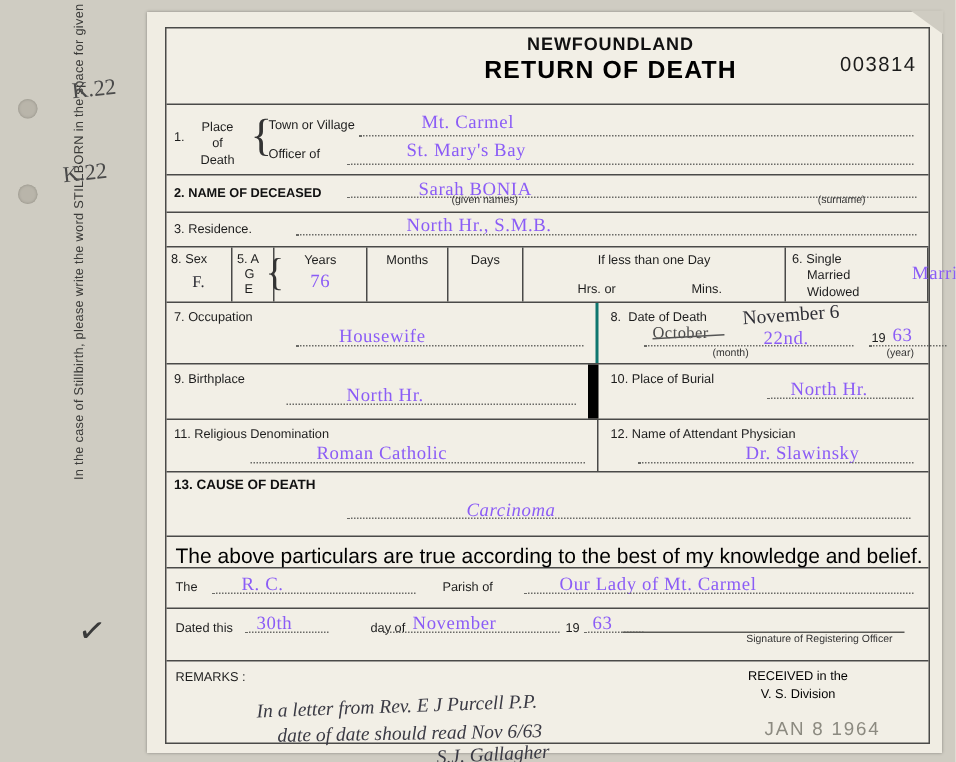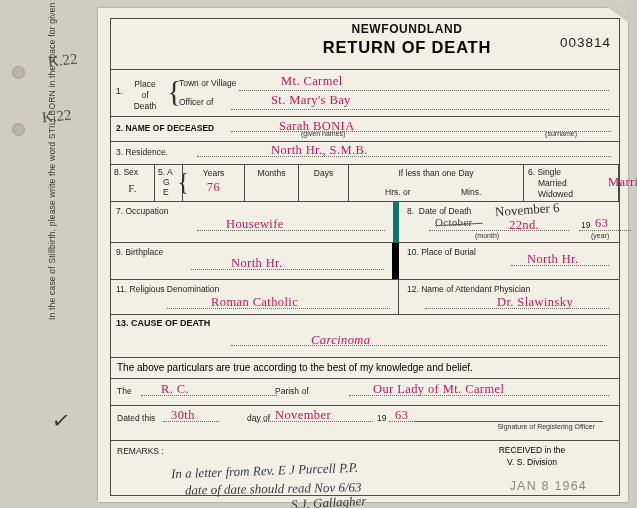--- a/index.html
+++ b/index.html
@@ -83,7 +83,7 @@
   }
   .valbig{
     font-family:"Liberation Serif", serif;
-    font-size:12.5px;color:#be185d;letter-spacing:.4px;
+    font-size:12.5px;color:#8b5cf6;letter-spacing:.4px;
   }
 
   

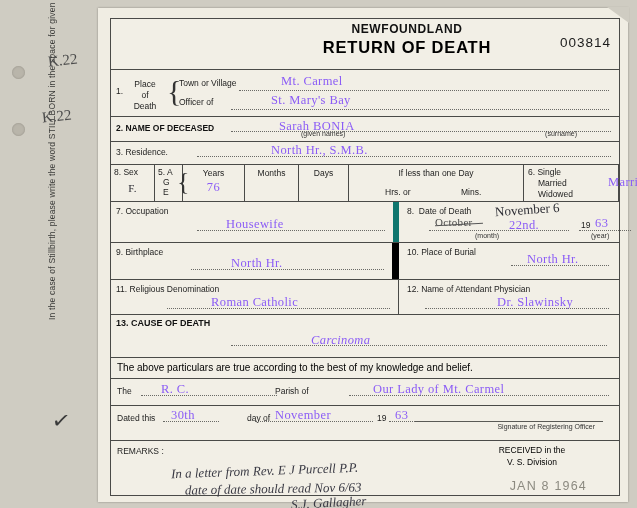--- a/index.html
+++ b/index.html
@@ -135,7 +135,7 @@
 
   .r7{height:40px;display:flex;}
   .r7 > div{position:relative;box-sizing:border-box;height:40px;}
-  .c-occ{width:288px;border-right:6px solid #0f766e;}
+  .c-occ{width:288px;border-right:2px solid #0f766e;}
   .c-dod{flex:1;}
 
   .r9{height:36px;display:flex;}

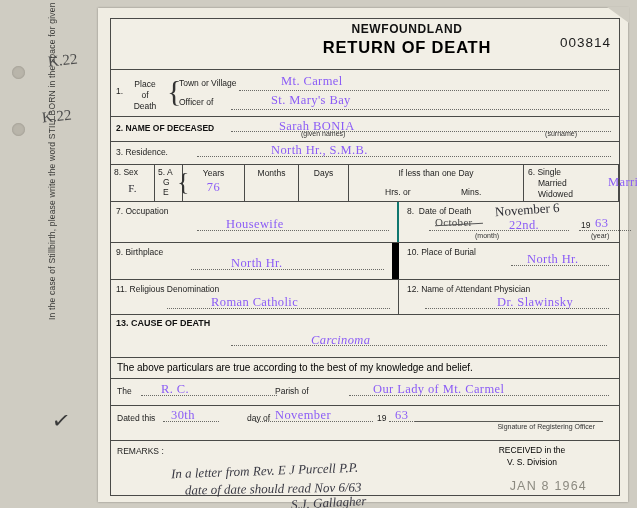--- a/index.html
+++ b/index.html
@@ -154,7 +154,7 @@
   .r13 .u{position:absolute;left:120px;top:30px;right:12px;border-bottom:1px dotted #6a6a66;}
 
   .rpart{height:20px;}
-  .rpart .t{position:absolute;left:6px;top:4px;font-size:10px;}
+  .rpart .t{position:absolute;left:6px;top:4px;font-size:14px;}
 
   .rparish{height:26px;position:relative;}
   .rparish .t1{position:absolute;left:6px;top:7px;font-size:8.5px;}

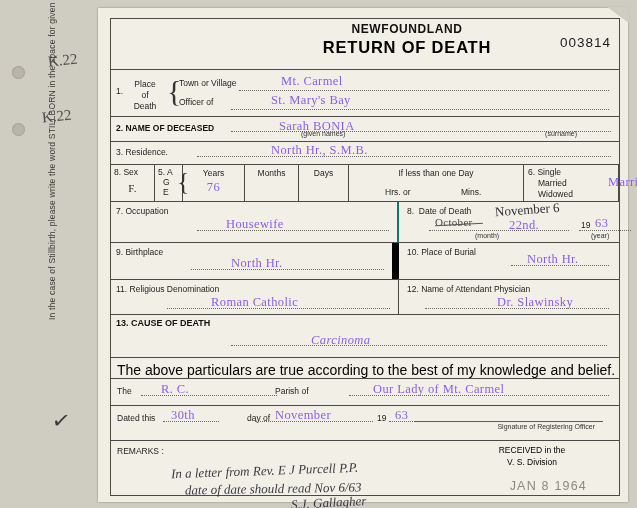--- a/index.html
+++ b/index.html
@@ -160,7 +160,7 @@
   .rparish .t1{position:absolute;left:6px;top:7px;font-size:8.5px;}
   .rparish .v1{position:absolute;left:50px;top:3px;}
   .rparish .u1{position:absolute;left:30px;top:16px;width:136px;border-bottom:1px dotted #6a6a66;}
-  .rparish .t2{position:absolute;left:164px;top:7px;font-size:8.5px;}
+  .rparish .t2{position:absolute;left:184px;top:7px;font-size:8.5px;}
   .rparish .v2{position:absolute;left:262px;top:3px;}
   .rparish .u2{position:absolute;left:238px;top:16px;right:10px;border-bottom:1px dotted #6a6a66;}
 

